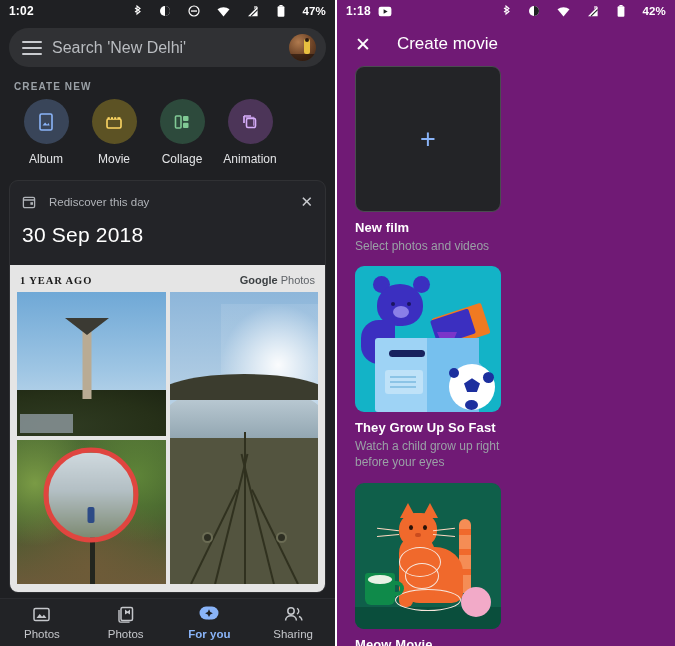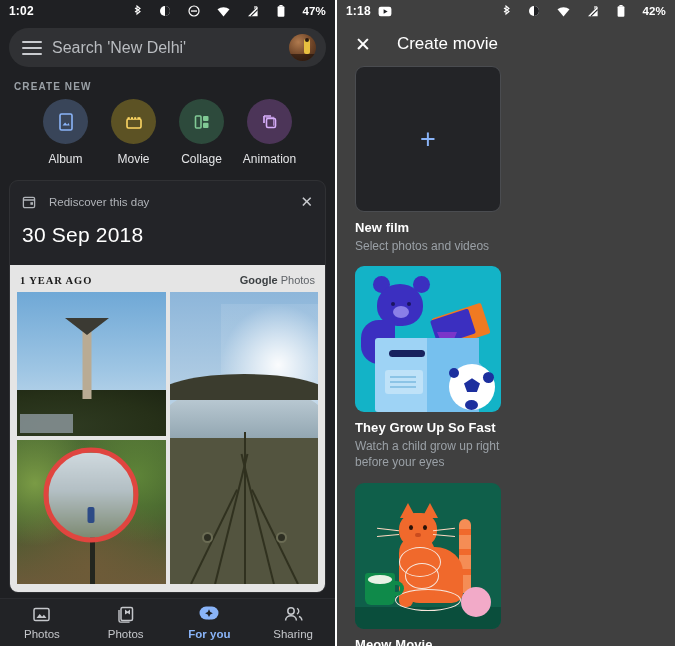--- a/index.html
+++ b/index.html
@@ -13,7 +13,7 @@
 
   .phone { position: relative; width: 337px; height: 646px; background: #1f2023; overflow: hidden; }
   .phone.left { border-right: 2px solid #ffffff; }
-  .phone.right { width: 338px; background: #404040; }
+  .phone.right { width: 338px; background: #701a75; }
 
   
   .statusbar {

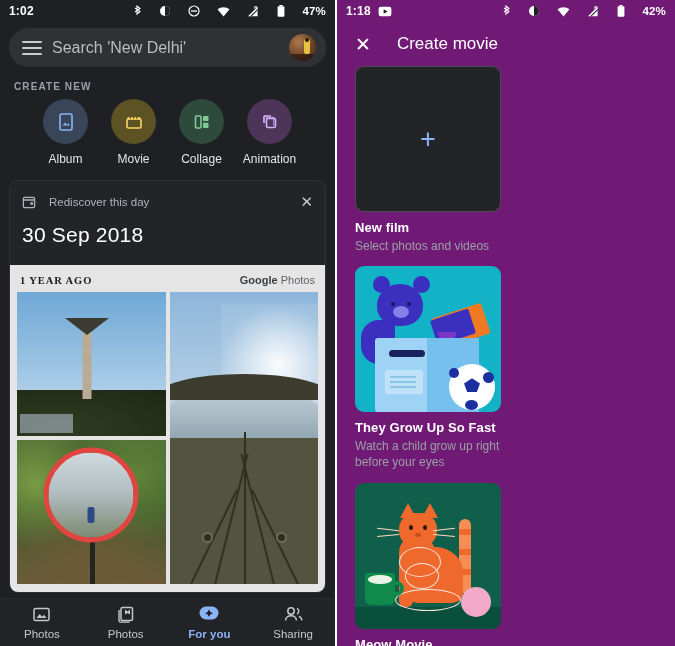--- a/index.html
+++ b/index.html
@@ -49,7 +49,7 @@
     color: #9aa0a6; font-size: 10px; font-weight: bold;
     letter-spacing: 1.1px; margin: 14px 0 0 14px;
   }
-  .create-row { display: flex; justify-content: center; margin-top: 7px; padding: 0 12px; }
+  .create-row { display: flex; justify-content: flex-start; margin-top: 7px; padding: 0 12px; }
   .create-item { display: flex; flex-direction: column; align-items: center; width: 68px; }
   .circle { width: 45px; height: 45px; border-radius: 50%; display: flex; align-items: center; justify-content: center; }
   .create-label { margin-top: 8px; color: #e3e4e6; font-size: 12px; }

